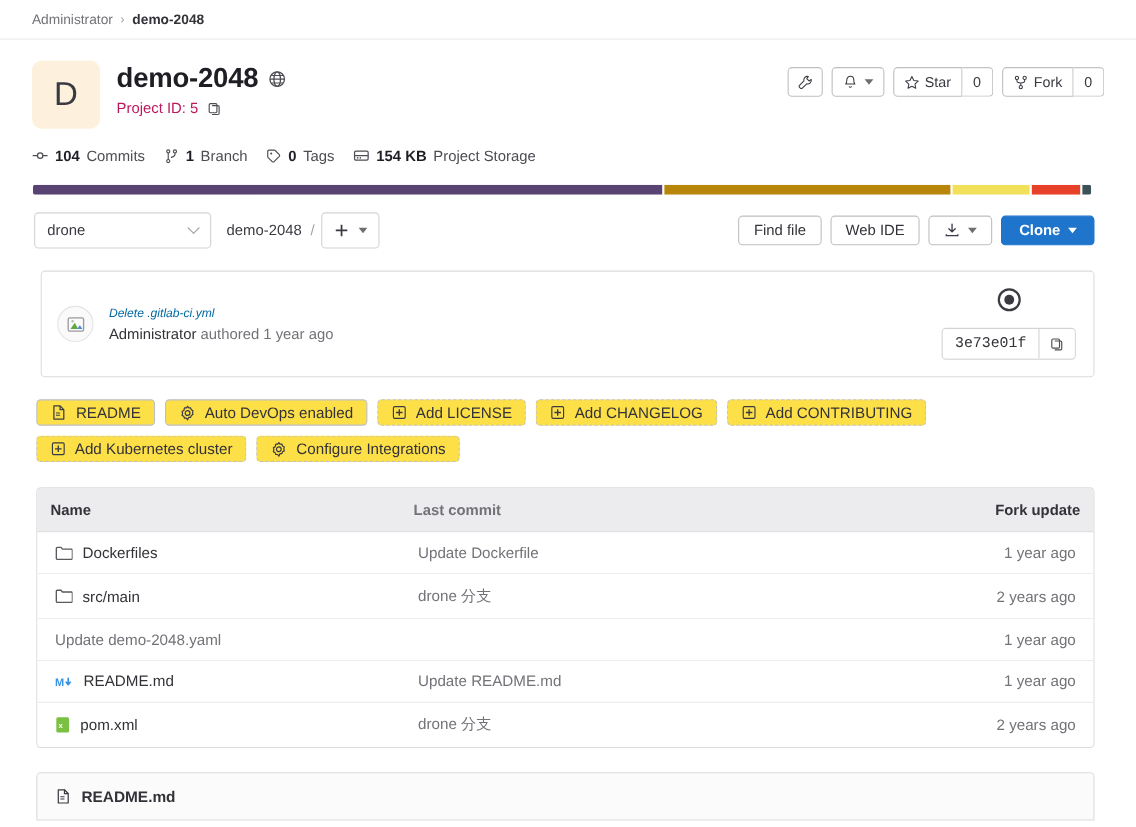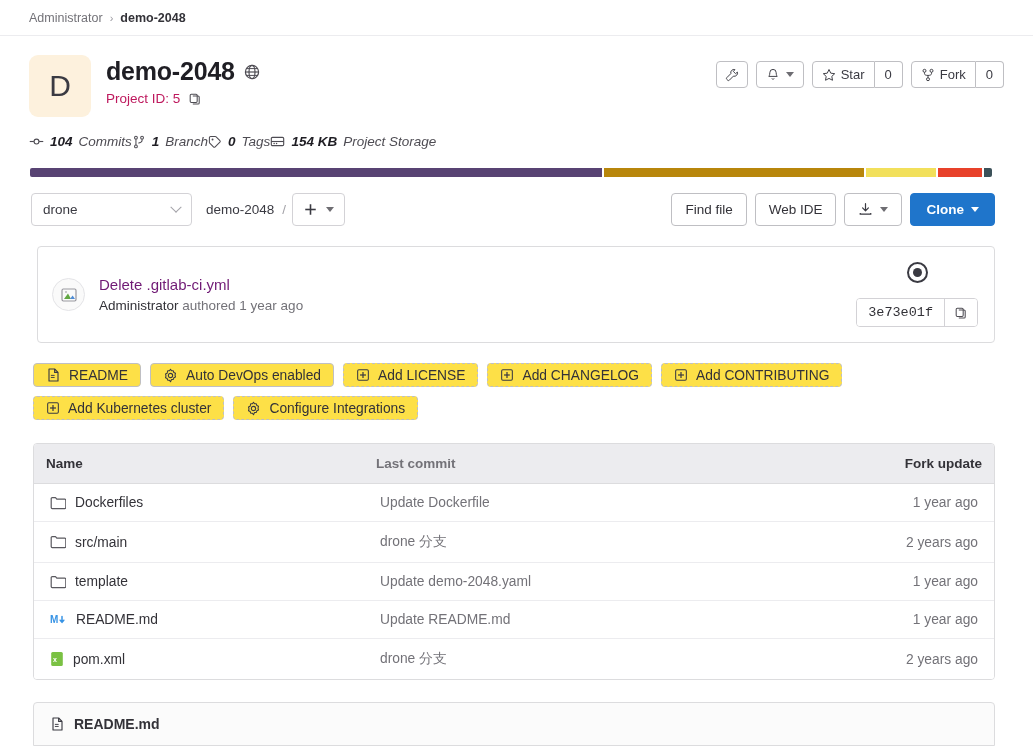--- a/index.html
+++ b/index.html
@@ -71,9 +71,9 @@
 
   
   .stats {
-    display: flex; align-items: center; 
+    display: flex; align-items: center; gap: 17px;
     padding: 17px 29px 0 29px;
-    font-size: 13.5px; color: #4e4c53; font-style: italic;
+    font-size: 13.5px; color: #4e4c53;
   }
   .stat { display: inline-flex; align-items: center; gap: 6px; }
   .stat b { color: #1f1e24; }

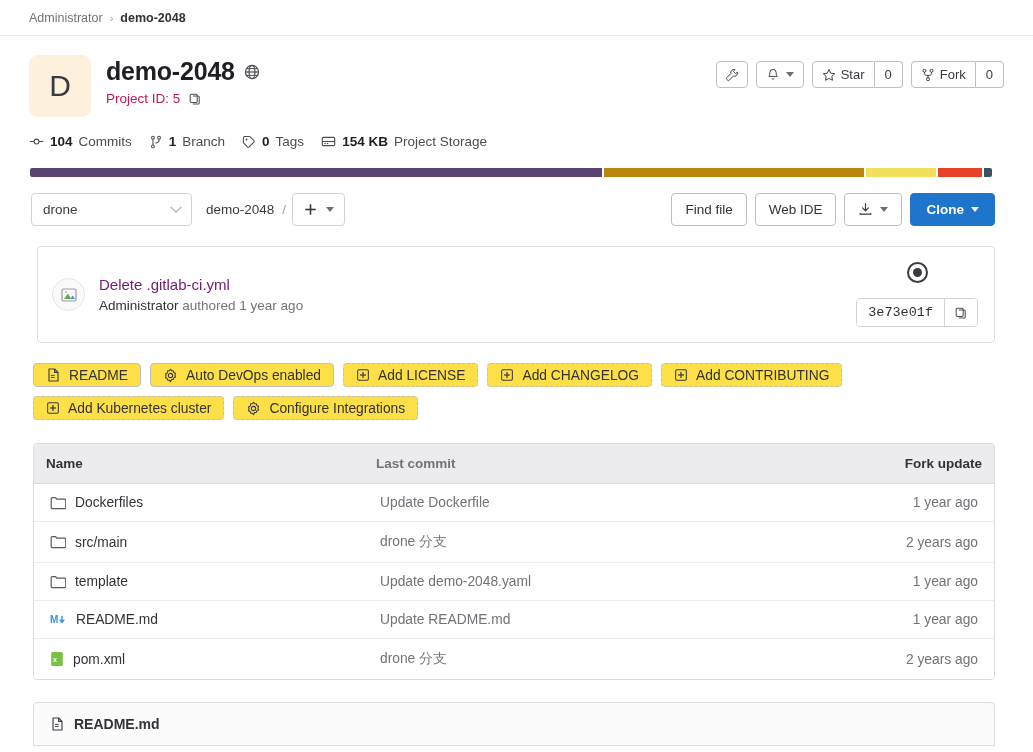--- a/index.html
+++ b/index.html
@@ -110,7 +110,7 @@
   .tb-right { margin-left: auto; display: flex; align-items: center; gap: 8px; }
   .btn-lg {
     display: inline-flex; align-items: center; justify-content: center; gap: 7px;
-    height: 33px; padding: 0 13px;
+    height: 27px; padding: 0 13px;
     border: 1px solid #bfbfc3; border-radius: 4px; background: #fff;
     font-size: 13.5px; color: #333238; font-family: inherit; cursor: pointer; white-space: nowrap;
   }

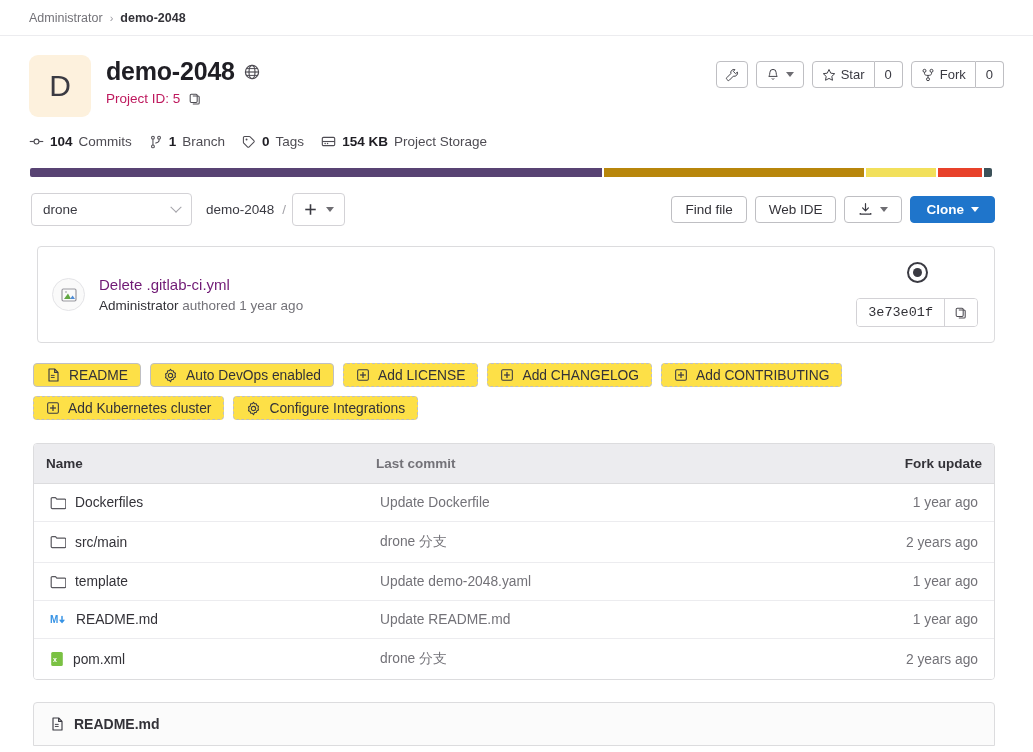--- a/index.html
+++ b/index.html
@@ -133,7 +133,7 @@
     flex: 0 0 auto;
   }
   .commit-text { margin-left: 14px; flex: 1 1 auto; }
-  .commit-title { font-size: 15px; color: #701a75; }
+  .commit-title { font-size: 11px; color: #0369a1; font-style: italic; }
   .commit-sub { font-size: 13.5px; color: #737278; margin-top: 5px; }
   .commit-sub .who { color: #333238; }
   .commit-right { display: flex; align-items: center; gap: 15px; flex-direction: column; }

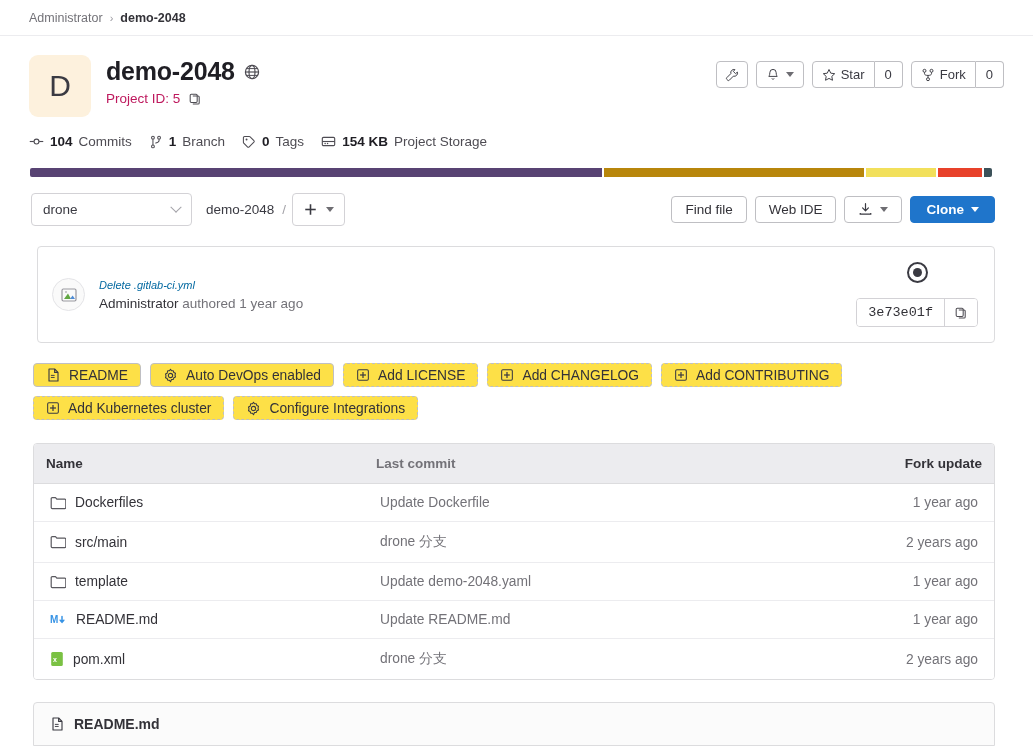--- a/index.html
+++ b/index.html
@@ -519,14 +519,6 @@
           <div class="col-update">2 years ago</div>
         </div>
         <div class="tree-row">
-          <div class="col-name">
-            <span class="ico">
-              <svg width="16" height="14" viewBox="0 0 16 14">
-                <path d="M1.2 11.6V2.6a1 1 0 0 1 1-1h3.3l1.3 1.6h8a1 1 0 0 1 1 1v7.4a1 1 0 0 1-1 1H2.2a1 1 0 0 1-1-1z" fill="none" stroke="#5a595f" stroke-width="1.2" stroke-linejoin="round"></path>
-              </svg>
-            </span>
-            <span>template</span>
-          </div>
           <div class="col-commit">Update demo-2048.yaml</div>
           <div class="col-update">1 year ago</div>
         </div>

